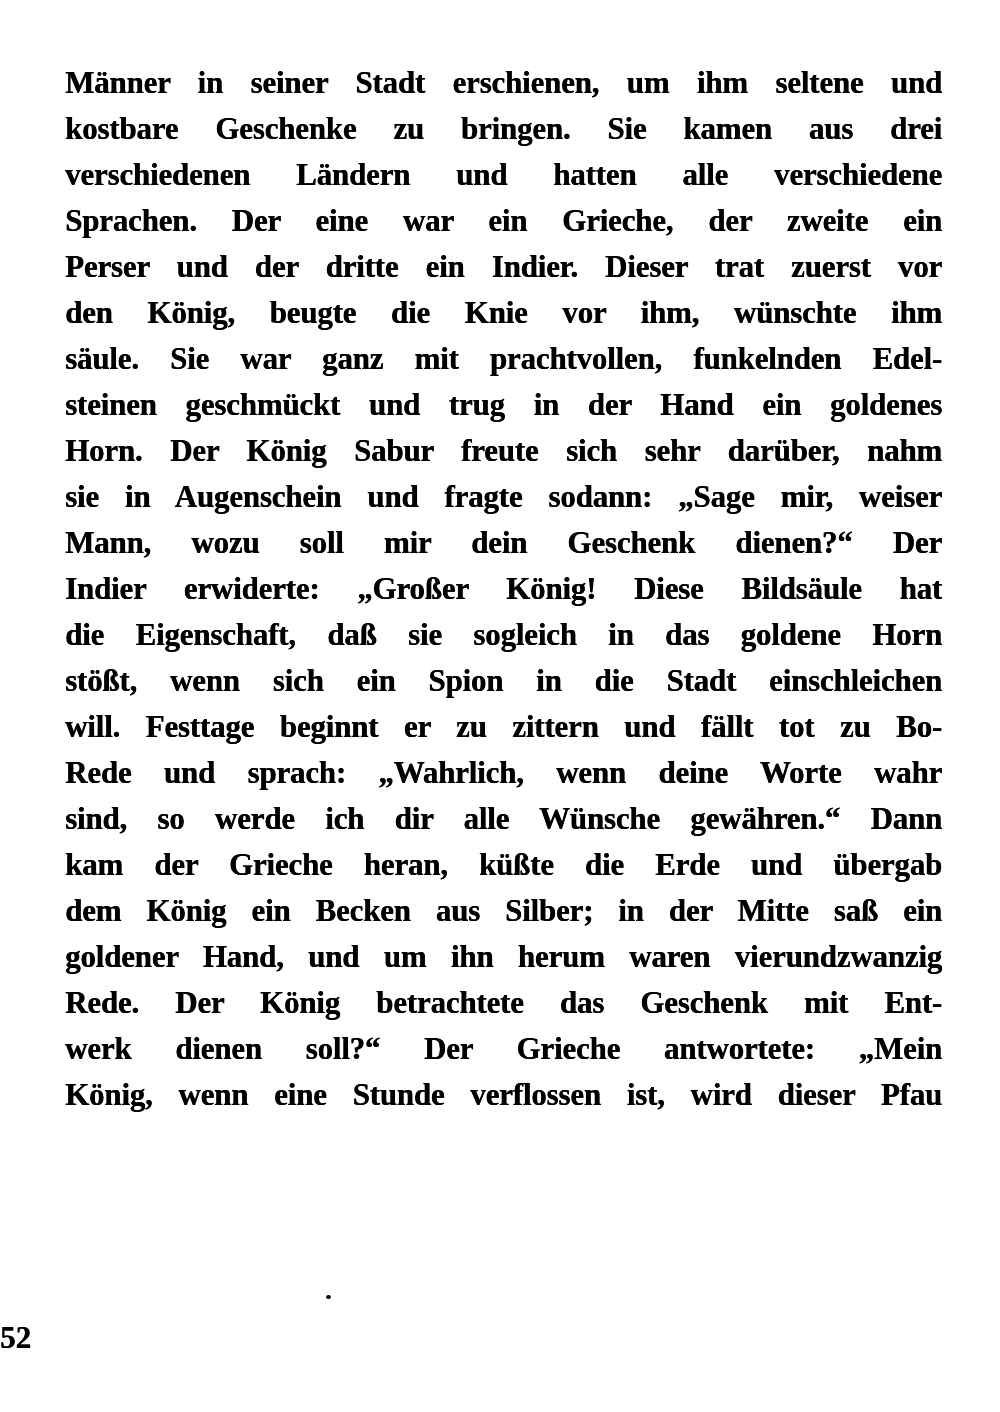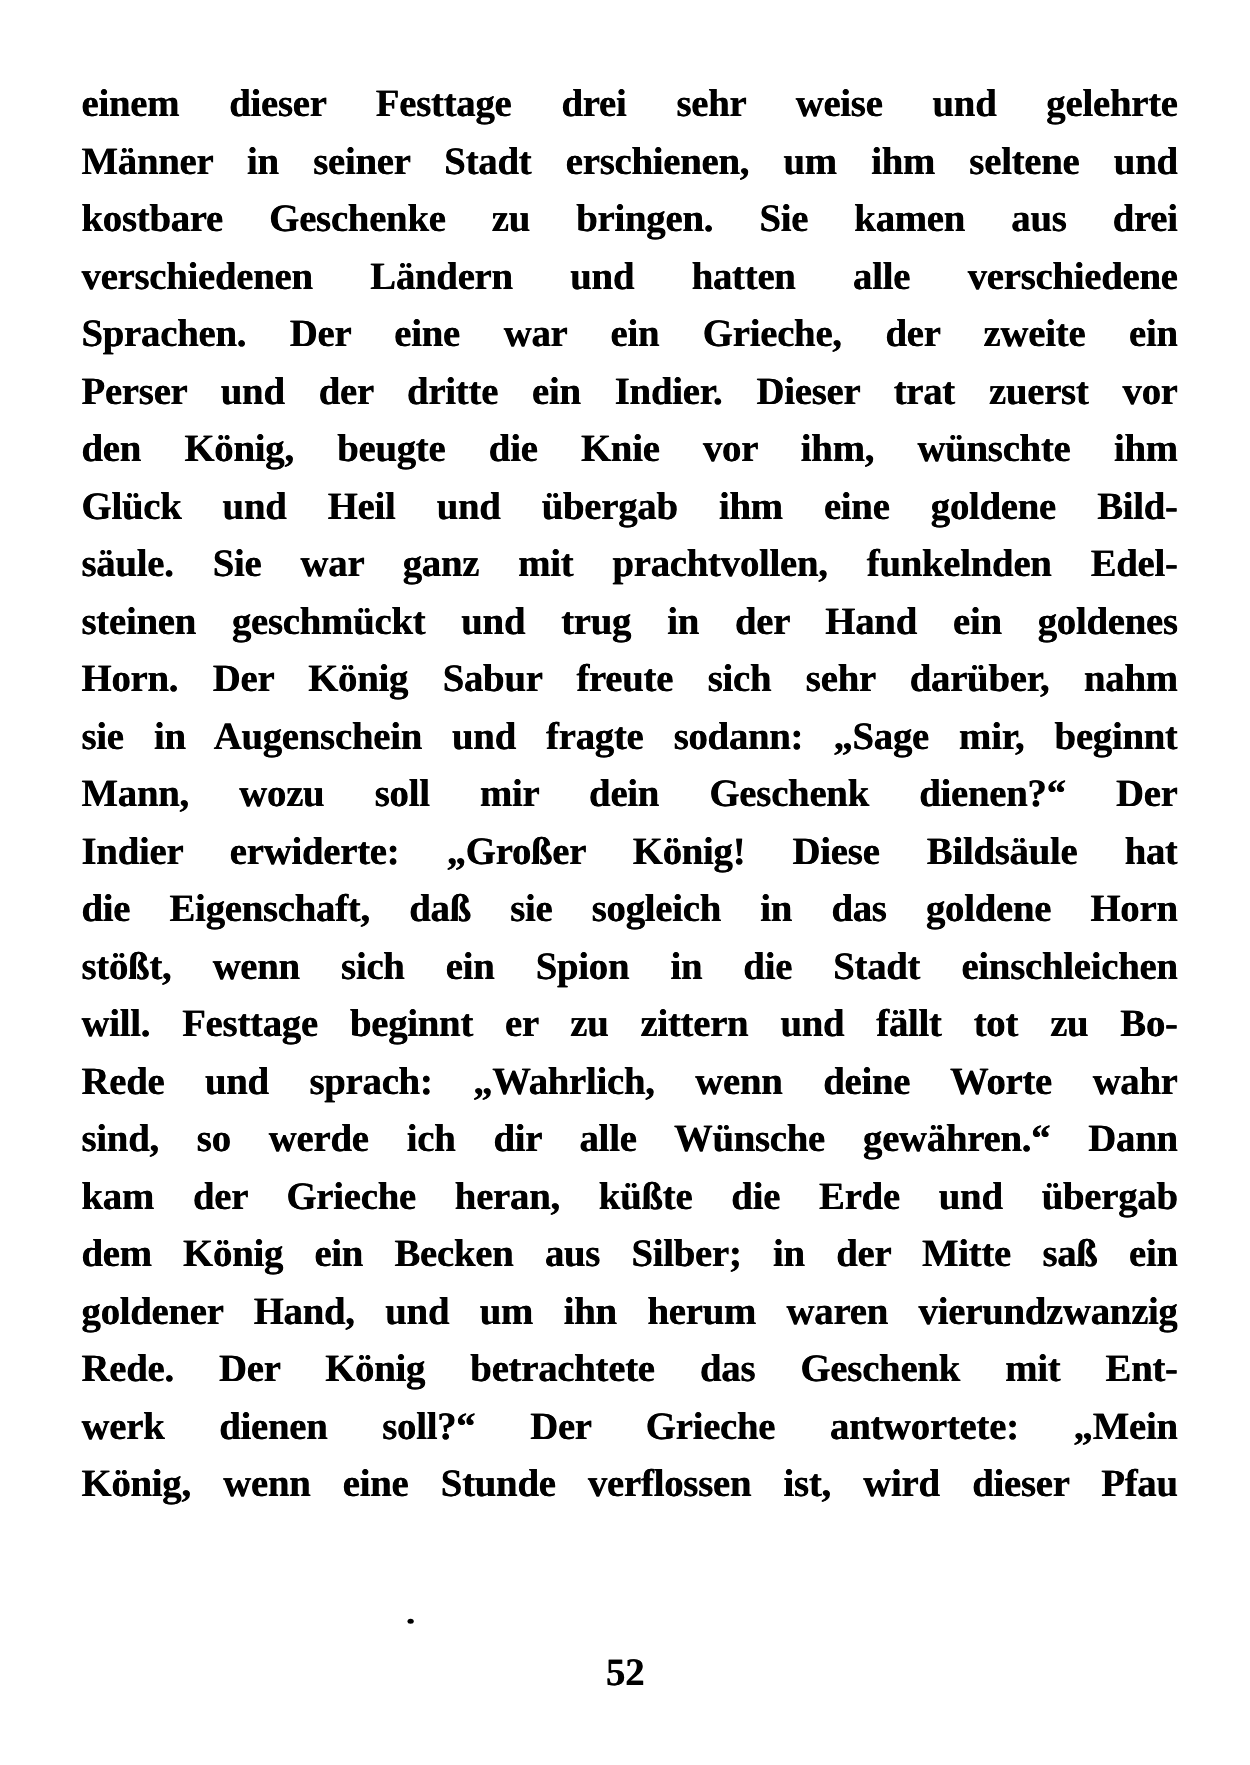--- a/index.html
+++ b/index.html
@@ -67,7 +67,6 @@
 <div class="scan-page">
 
   <div class="text-block">
-    <div class="text-line">einem dieser Festtage drei sehr weise und gelehrte</div>
     <div class="text-line">Männer in seiner Stadt erschienen, um ihm seltene und</div>
     <div class="text-line">kostbare Geschenke zu bringen. Sie kamen aus drei</div>
     <div class="text-line">verschiedenen Ländern und hatten alle verschiedene</div>

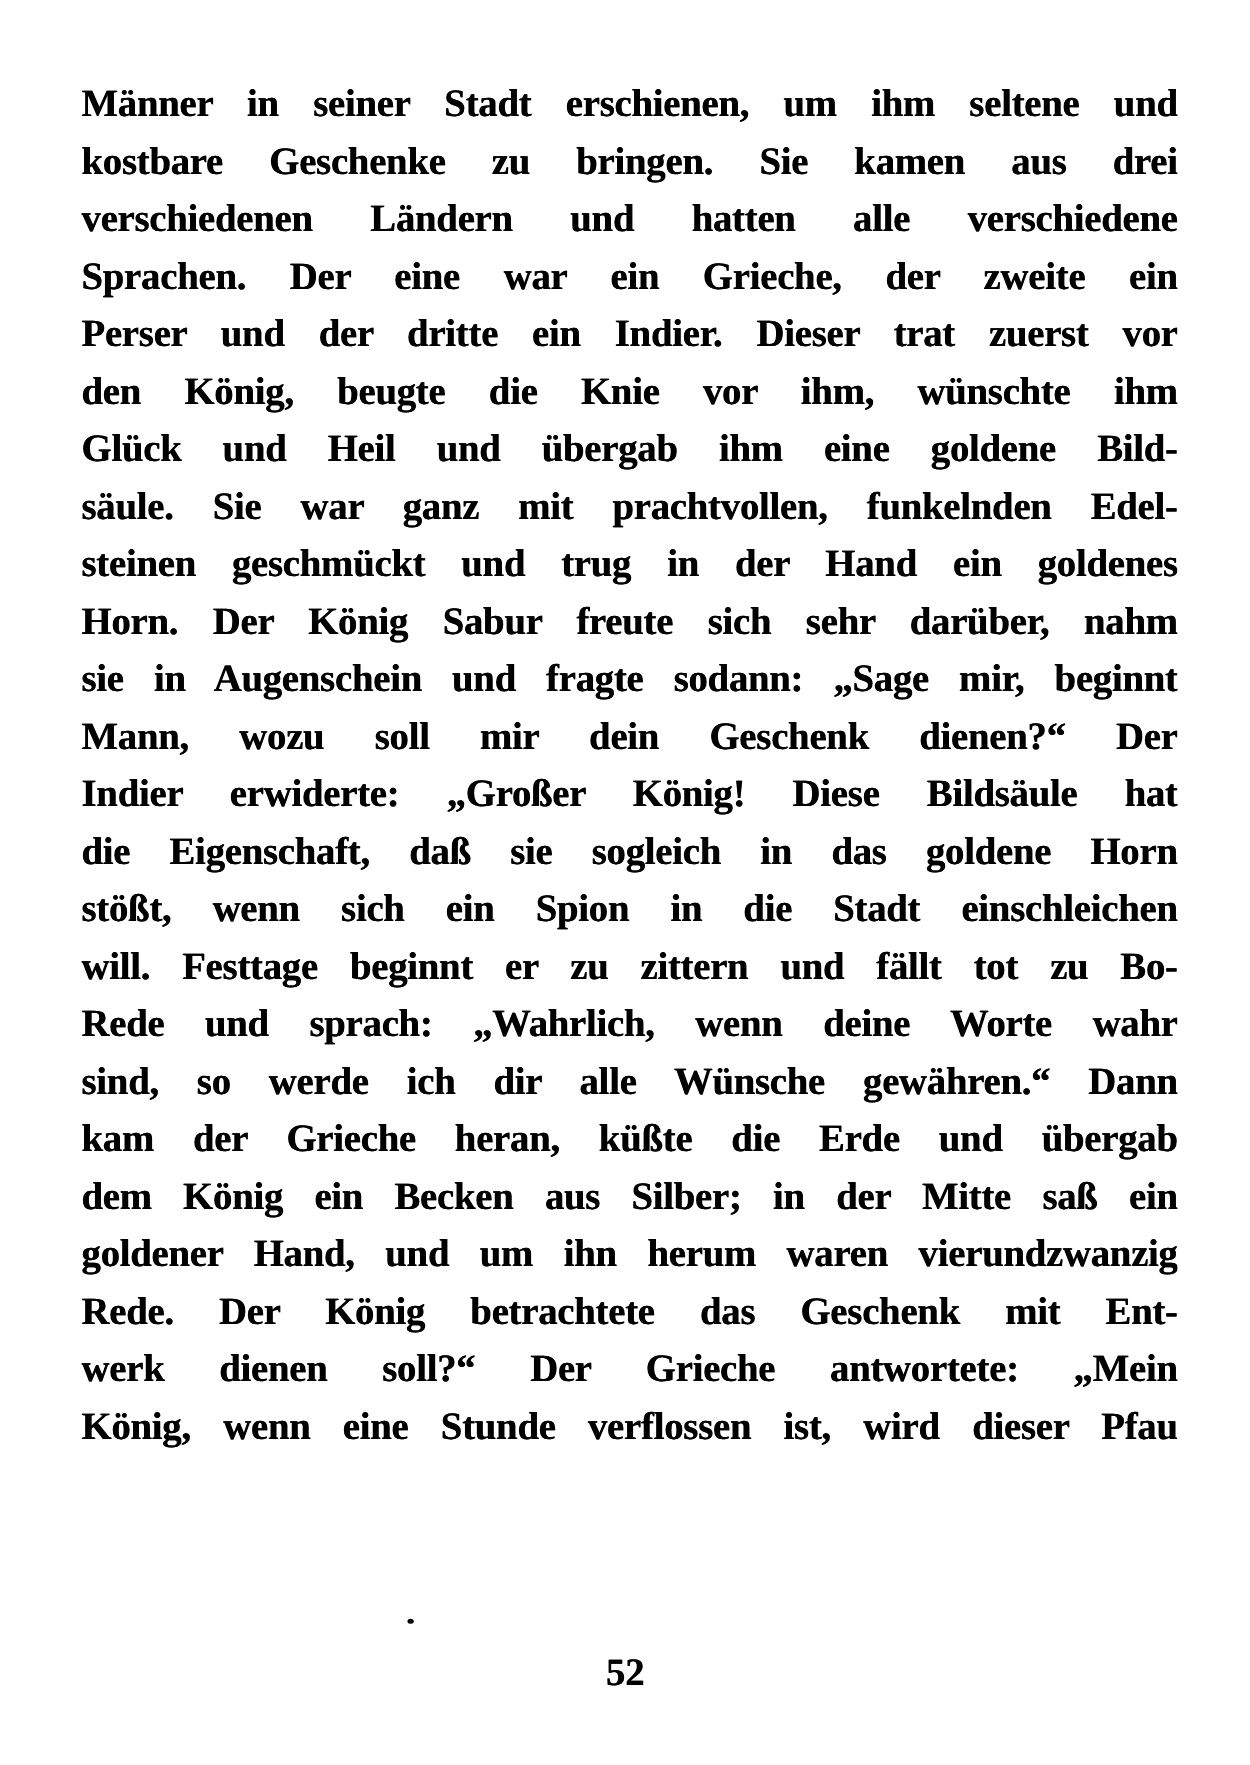--- a/index.html
+++ b/index.html
@@ -73,7 +73,6 @@
     <div class="text-line">Sprachen. Der eine war ein Grieche, der zweite ein</div>
     <div class="text-line">Perser und der dritte ein Indier. Dieser trat zuerst vor</div>
     <div class="text-line">den König, beugte die Knie vor ihm, wünschte ihm</div>
-    <div class="text-line">Glück und Heil und übergab ihm eine goldene Bild-</div>
     <div class="text-line">säule. Sie war ganz mit prachtvollen, funkelnden Edel-</div>
     <div class="text-line">steinen geschmückt und trug in der Hand ein goldenes</div>
     <div class="text-line">Horn. Der König Sabur freute sich sehr darüber, nahm</div>

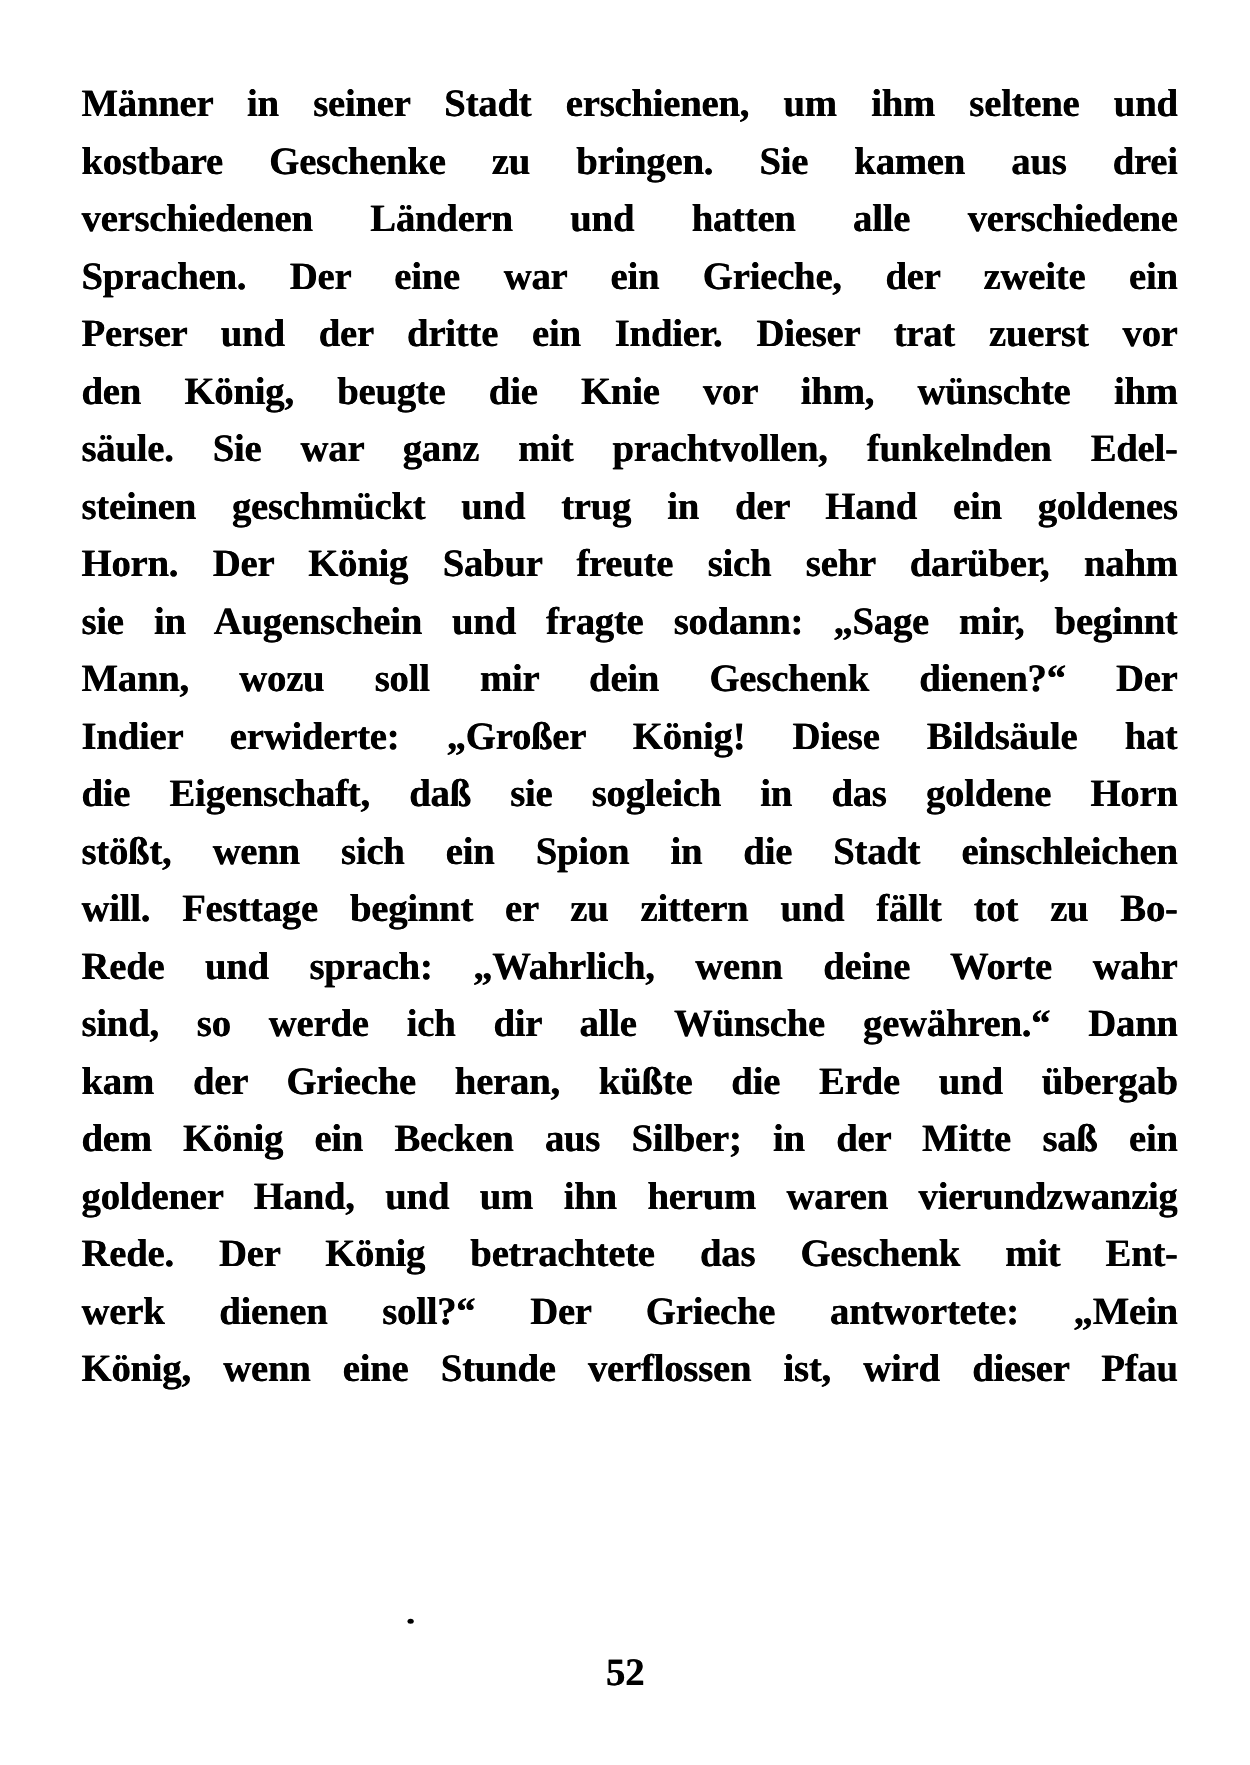--- a/index.html
+++ b/index.html
@@ -76,7 +76,7 @@
     <div class="text-line">säule. Sie war ganz mit prachtvollen, funkelnden Edel-</div>
     <div class="text-line">steinen geschmückt und trug in der Hand ein goldenes</div>
     <div class="text-line">Horn. Der König Sabur freute sich sehr darüber, nahm</div>
-    <div class="text-line">sie in Augenschein und fragte sodann: „Sage mir, beginnt</div>
+    <div class="text-line">sie in Augenschein und fragte sodann: „Sage mir, weiser</div>
     <div class="text-line">Mann, wozu soll mir dein Geschenk dienen?“ Der</div>
     <div class="text-line">Indier erwiderte: „Großer König! Diese Bildsäule hat</div>
     <div class="text-line">die Eigenschaft, daß sie sogleich in das goldene Horn</div>

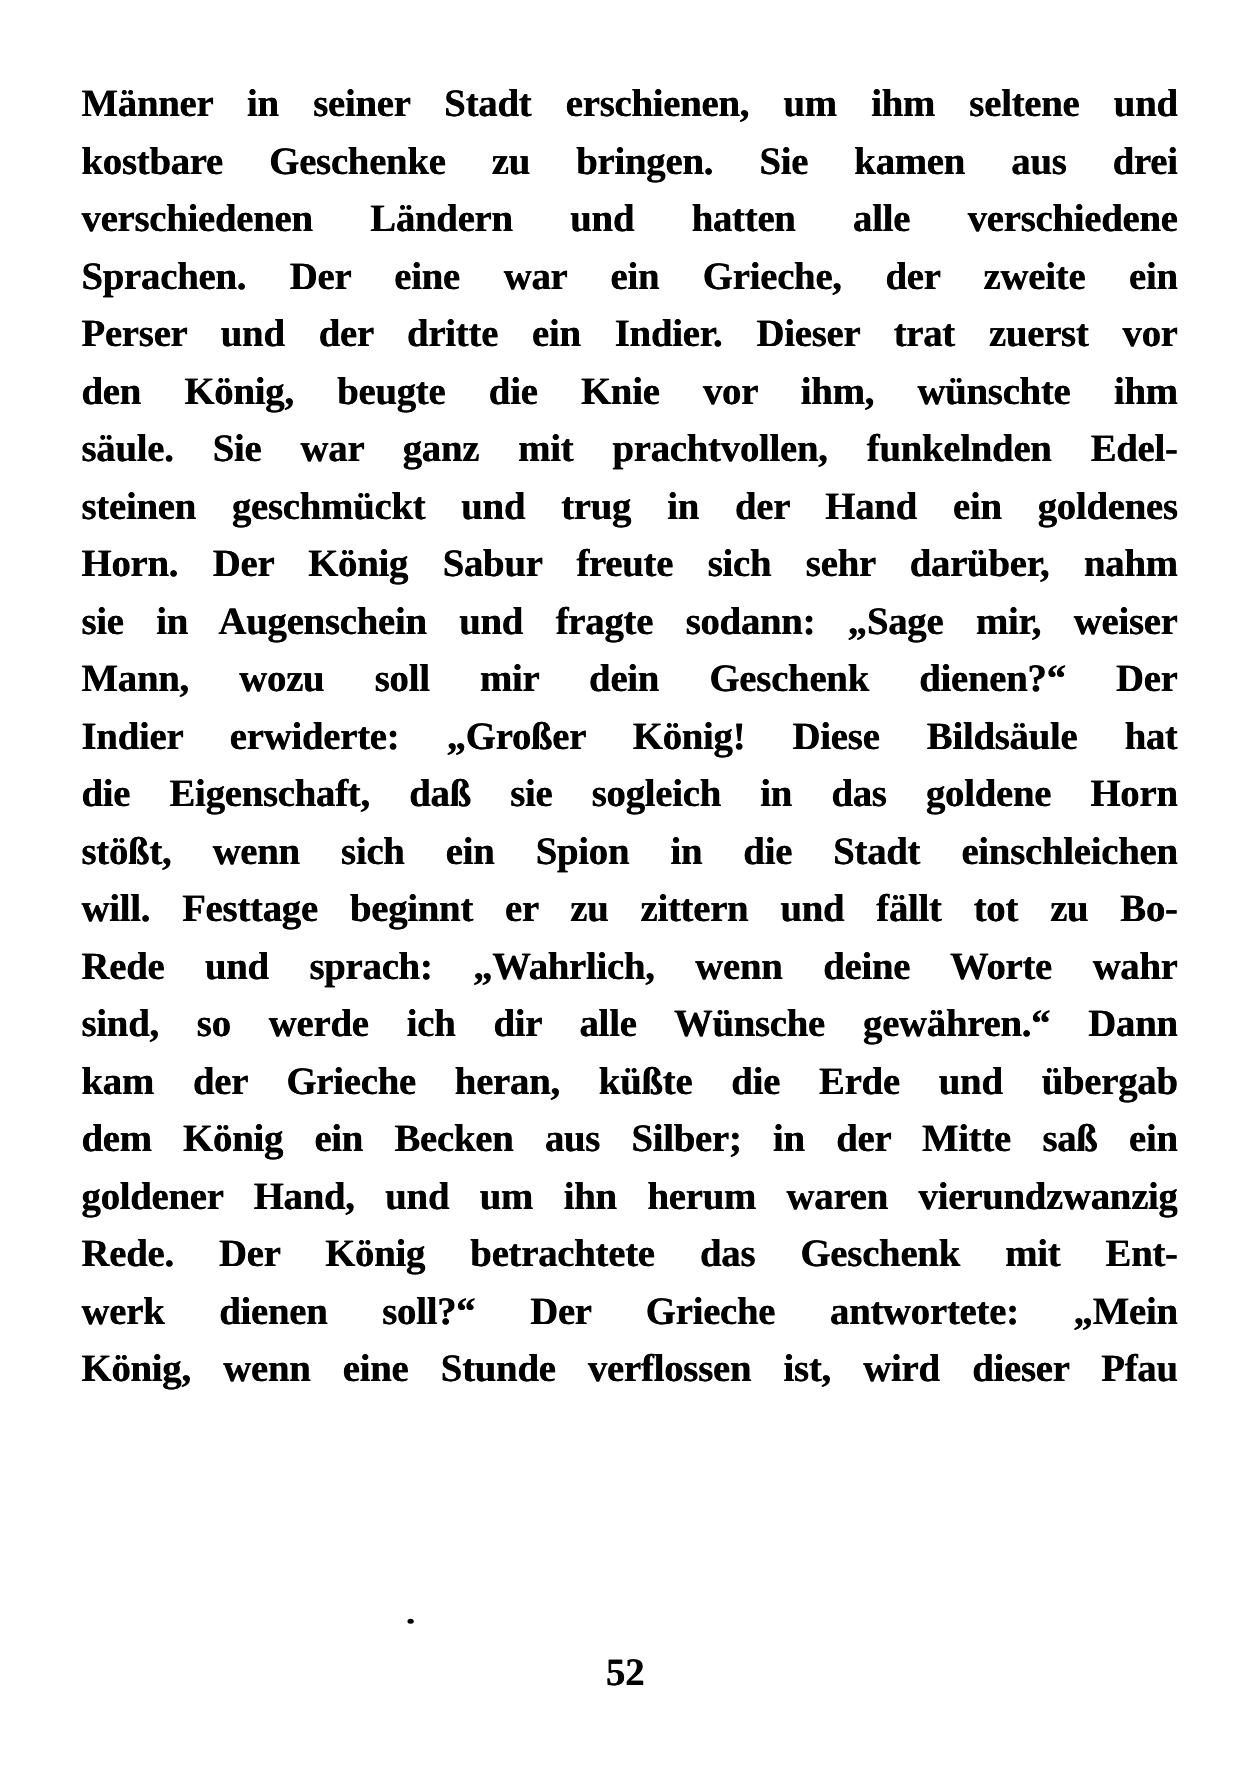--- a/index.html
+++ b/index.html
@@ -44,7 +44,6 @@
     top: 1318px;
     left: 0;
     width: 1000px;
-    text-align: center;
     font-size: 31px;
     font-weight: 700;
     line-height: 40px;

